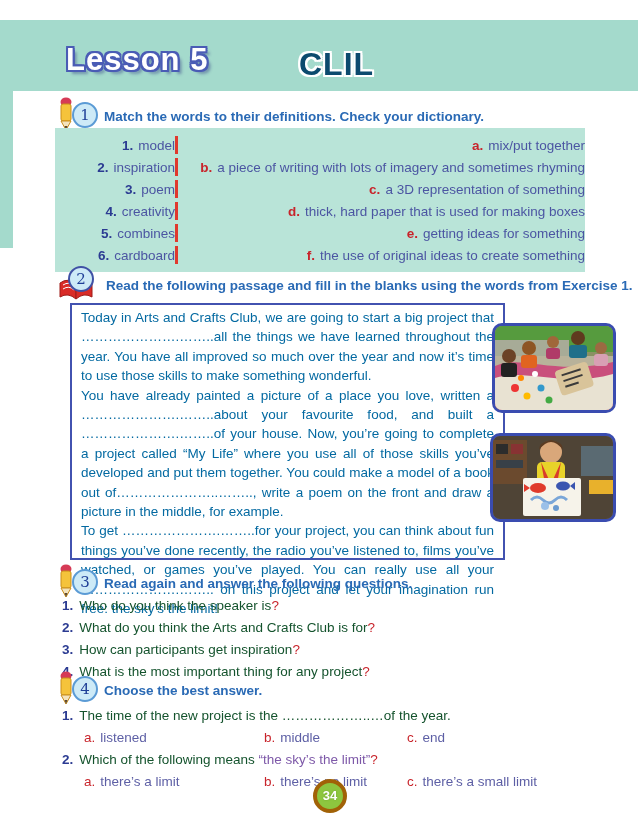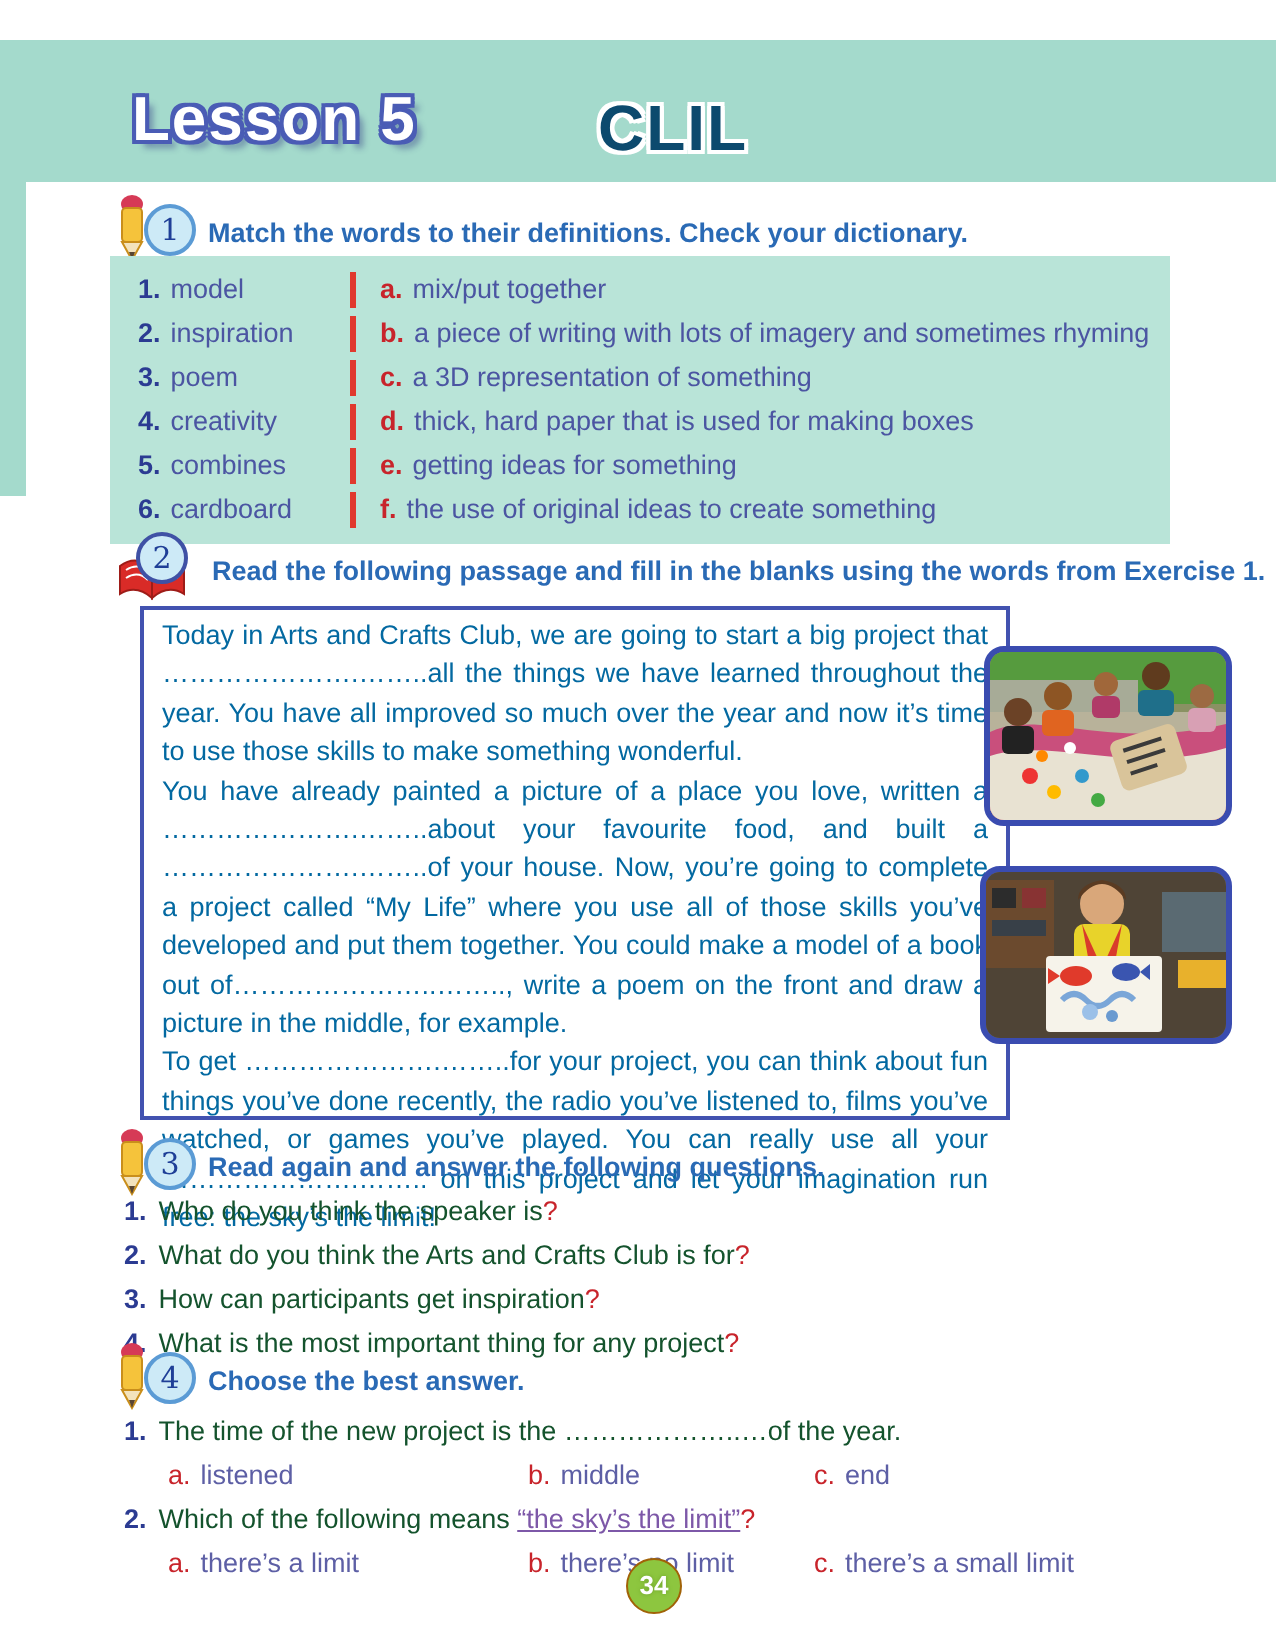--- a/index.html
+++ b/index.html
@@ -38,7 +38,7 @@
     position:absolute;top:108px;left:55px;width:530px;background:#b9e4d8;
     padding:6px 0 6px 0;
   }
-  .match-row{display:grid;grid-template-columns:120px 1fr;min-height:22px;align-items:center;}
+  .match-row{display:grid;grid-template-columns:120px 1fr;min-height:22px;align-items:center;text-align:right;}
   .cell-left{padding-left:14px;}
   .cell-right{border-left:3px solid #e0392e;padding-left:12px;}
   .m-num{font-weight:bold;color:#2b3b92;font-size:13.5px;margin-right:5px;}

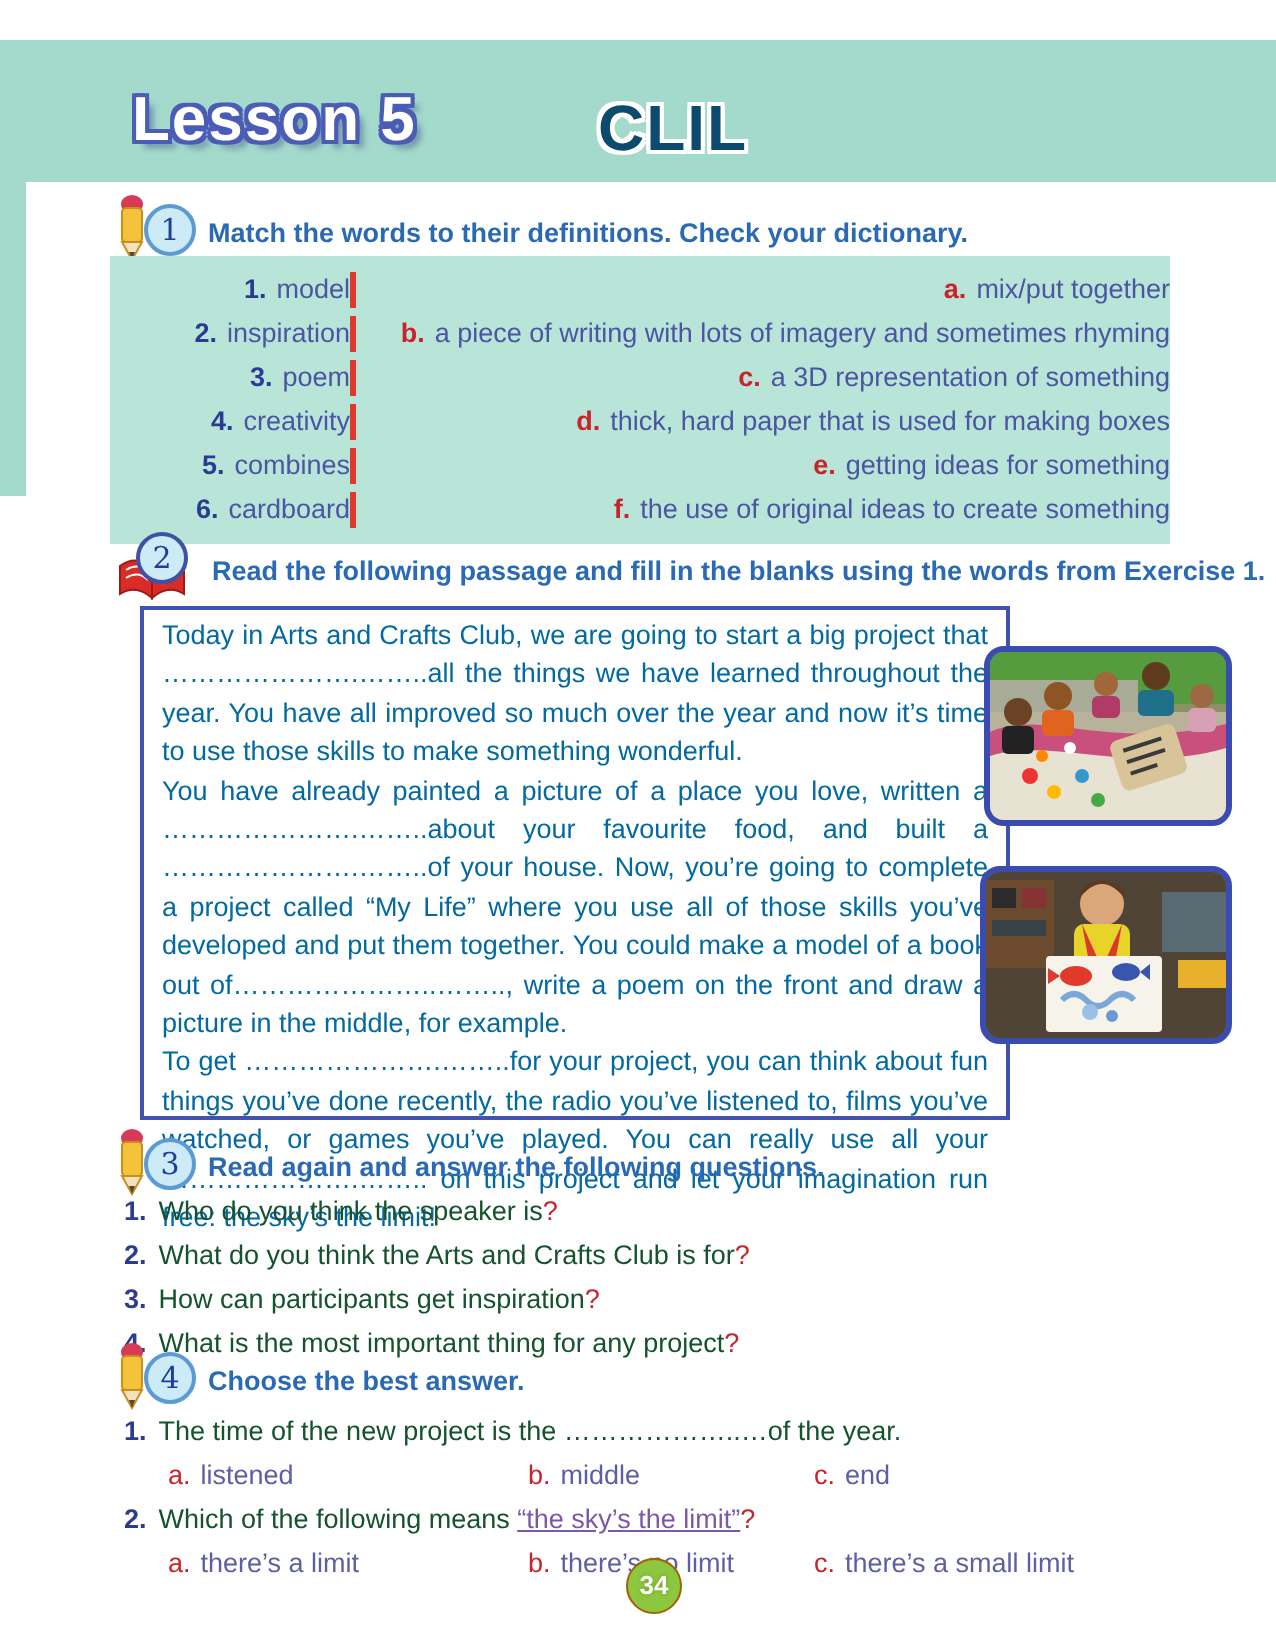--- a/index.html
+++ b/index.html
@@ -69,7 +69,7 @@
   .mc-opts{display:grid;grid-template-columns:180px 143px auto;padding-left:22px;height:22px;}
   .o-letter{color:#c8242b;margin-right:5px;}
   .o-text{color:#5d5fa5;}
-  .hl{color:#7d58a8;text-decoration:underline;}
+  .hl{color:#7d58a8;}
   
   .page-num{
     position:absolute;top:759px;left:313px;width:26px;height:26px;border-radius:50%;

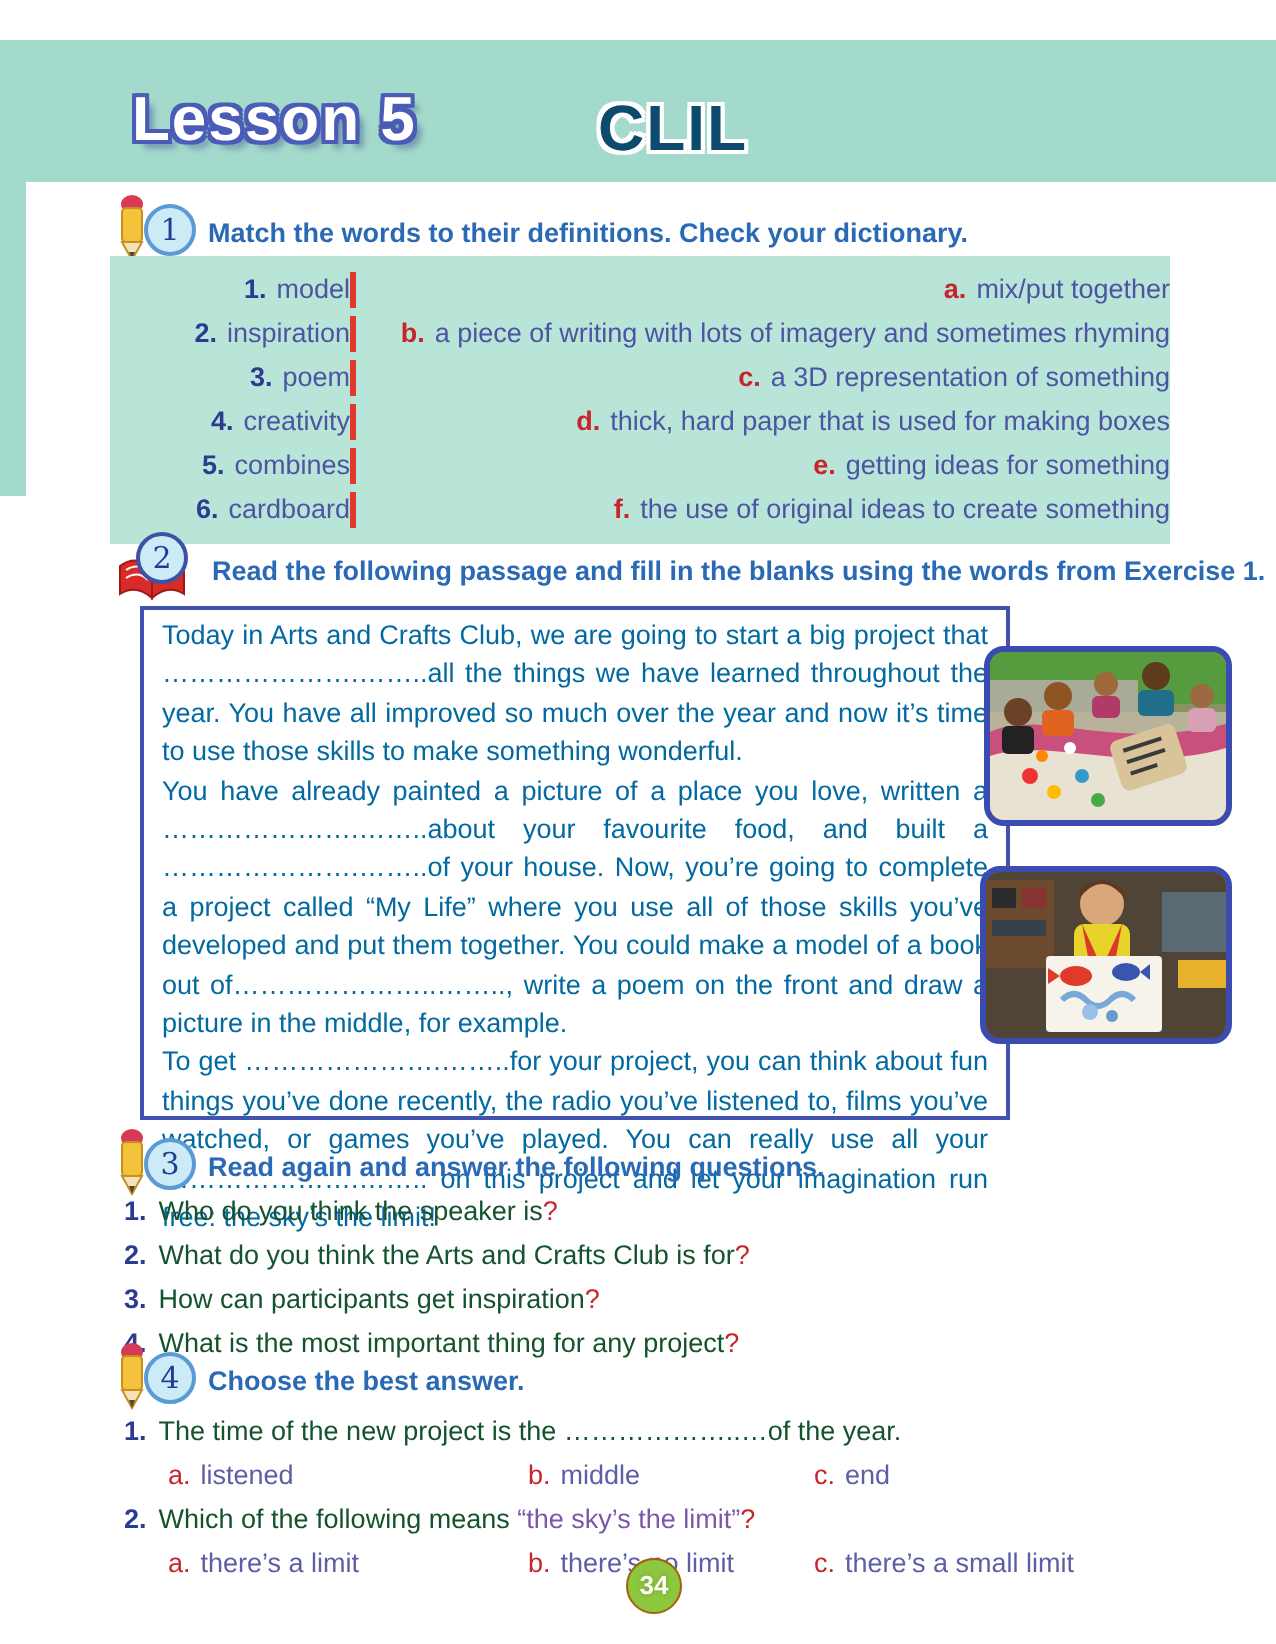--- a/index.html
+++ b/index.html
@@ -73,7 +73,7 @@
   
   .page-num{
     position:absolute;top:759px;left:313px;width:26px;height:26px;border-radius:50%;
-    background:#8dc63f;border:1px solid #a16207;color:#fff;font-size:13px;font-weight:bold;
+    background:#8dc63f;border:4px solid #a16207;color:#fff;font-size:13px;font-weight:bold;
     line-height:26px;text-align:center;
     text-shadow:0 0 2px #6fa32c;
   }

